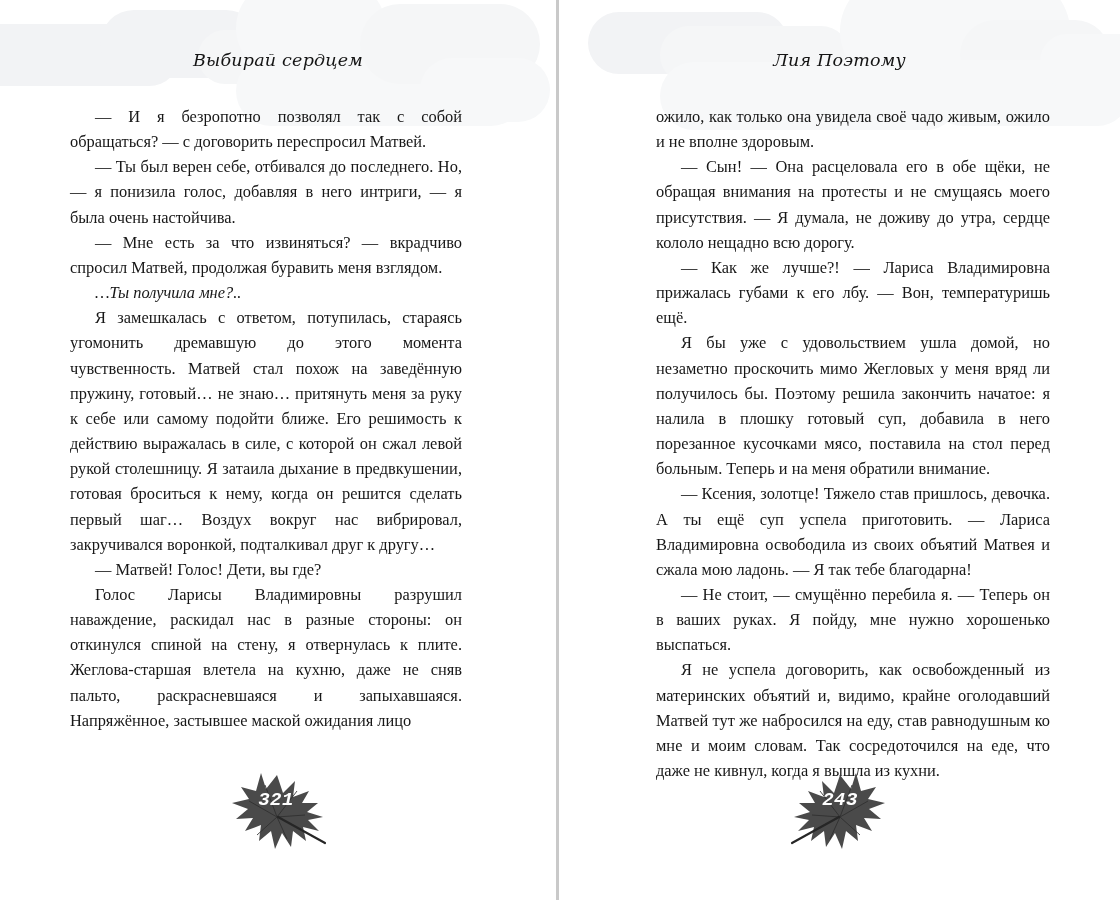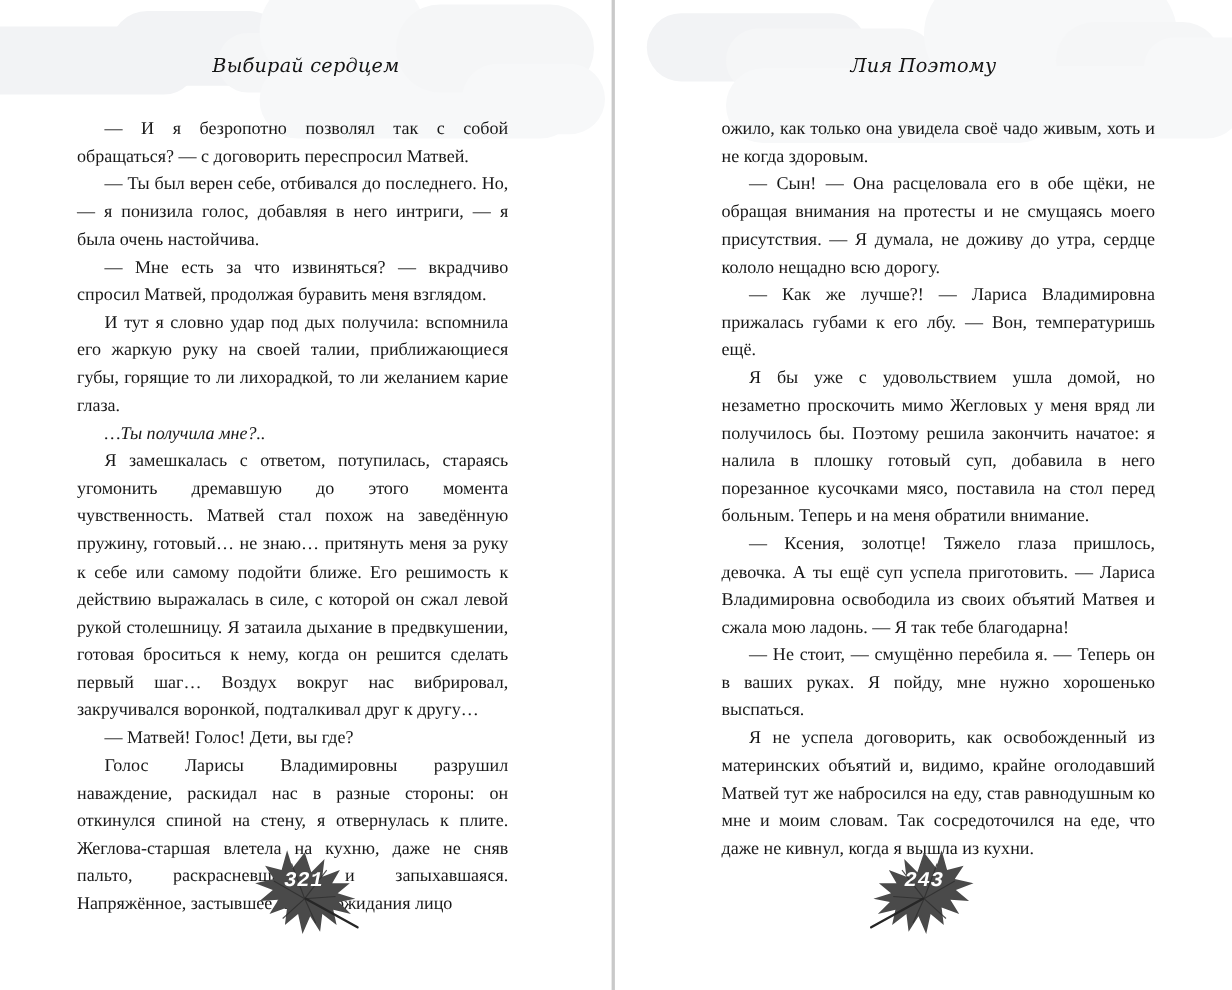--- a/index.html
+++ b/index.html
@@ -193,7 +193,7 @@
     <div class="running-head">Лия Поэтому</div>
 
     <div class="textblock">
-      <p class="noindent">ожило, как только она увидела своё чадо живым, хоть и не когда здоровым.</p>
+      <p class="noindent">ожило, как только она увидела своё чадо живым, ожило и не вполне здоровым.</p>
       <p>— Сын! — Она расцеловала его в обе щёки, не обращая внимания на протесты и не смущаясь моего присутствия. — Я думала, не доживу до утра, сердце кололо нещадно всю дорогу.</p>
       <p>— Как же лучше?! — Лариса Владимировна прижалась губами к его лбу. — Вон, температуришь ещё.</p>
       <p>Я бы уже с удовольствием ушла домой, но незаметно проскочить мимо Жегловых у меня вряд ли получилось бы. Поэтому решила закончить начатое: я налила в плошку готовый суп, добавила в него порезанное кусочками мясо, поставила на стол перед больным. Теперь и на меня обратили внимание.</p>

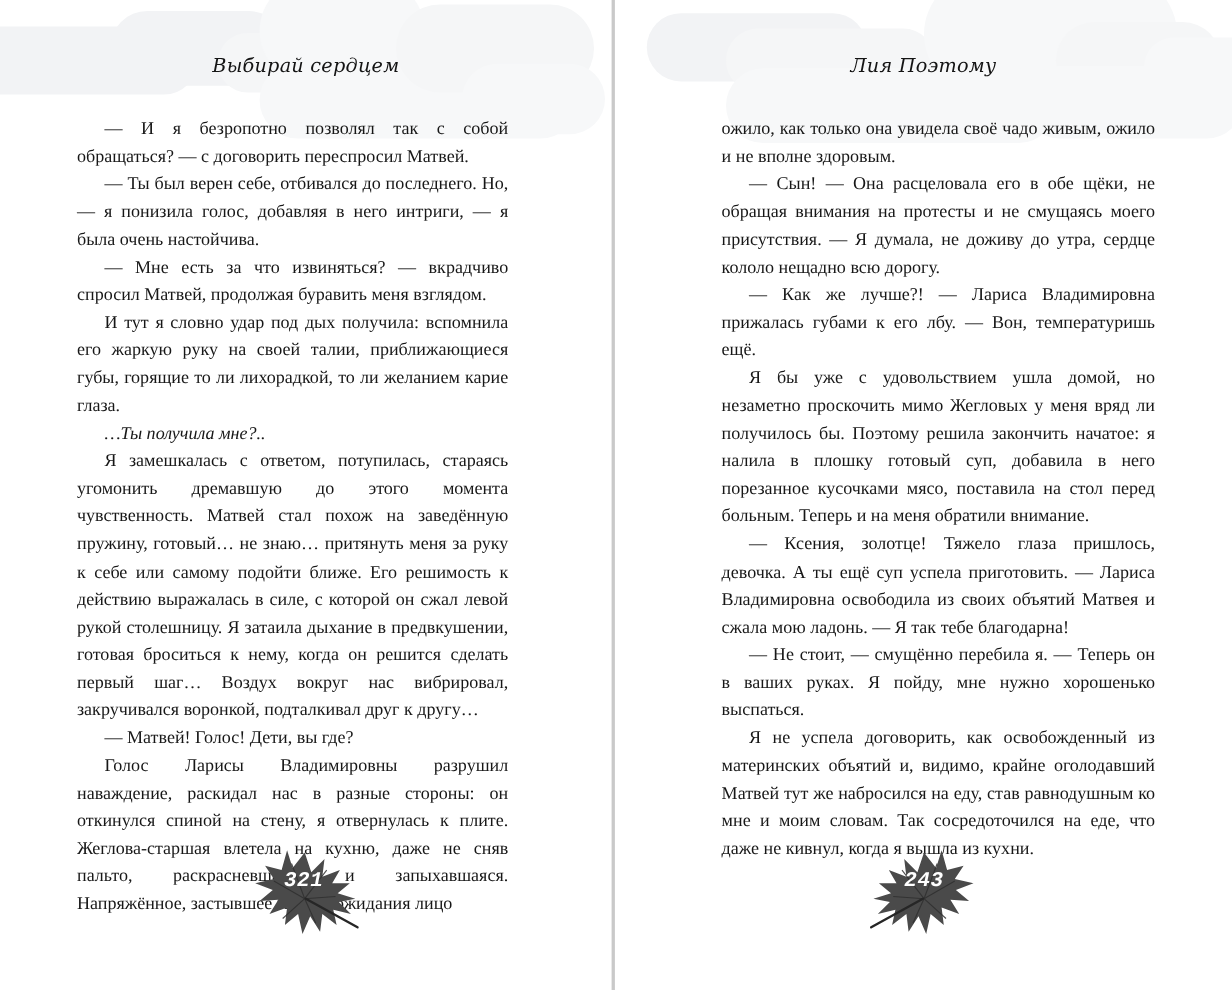--- a/index.html
+++ b/index.html
@@ -157,7 +157,6 @@
       <p>— И я безропотно позволял так с собой обращаться? — с договорить переспросил Матвей.</p>
       <p>— Ты был верен себе, отбивался до последнего. Но, — я понизила голос, добавляя в него интриги, — я была очень настойчива.</p>
       <p>— Мне есть за что извиняться? — вкрадчиво спросил Матвей, продолжая буравить меня взглядом.</p>
-      <p>И тут я словно удар под дых получила: вспомнила его жаркую руку на своей талии, приближающиеся губы, горящие то ли лихорадкой, то ли желанием карие глаза.</p>
       <p class="ital">…Ты получила мне?..</p>
       <p>Я замешкалась с ответом, потупилась, стараясь угомонить дремавшую до этого момента чувственность. Матвей стал похож на заведённую пружину, готовый… не знаю… притянуть меня за руку к себе или самому подойти ближе. Его решимость к действию выражалась в силе, с которой он сжал левой рукой столешницу. Я затаила дыхание в предвкушении, готовая броситься к нему, когда он решится сделать первый шаг… Воздух вокруг нас вибрировал, закручивался воронкой, подталкивал друг к другу…</p>
       <p>— Матвей! Голос! Дети, вы где?</p>

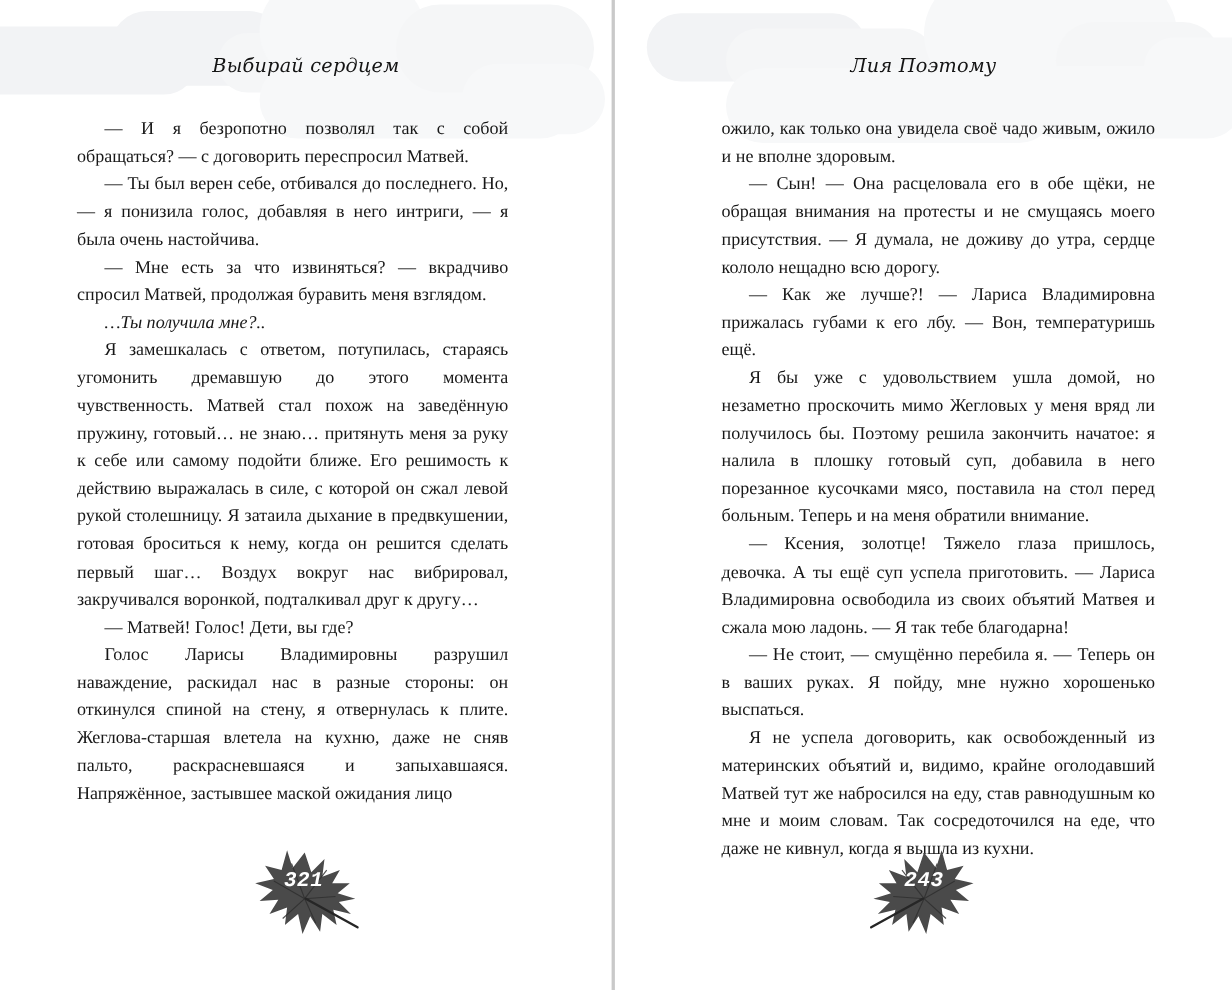--- a/index.html
+++ b/index.html
@@ -196,7 +196,7 @@
       <p>— Сын! — Она расцеловала его в обе щёки, не обращая внимания на протесты и не смущаясь моего присутствия. — Я думала, не доживу до утра, сердце кололо нещадно всю дорогу.</p>
       <p>— Как же лучше?! — Лариса Владимировна прижалась губами к его лбу. — Вон, температуришь ещё.</p>
       <p>Я бы уже с удовольствием ушла домой, но незаметно проскочить мимо Жегловых у меня вряд ли получилось бы. Поэтому решила закончить начатое: я налила в плошку готовый суп, добавила в него порезанное кусочками мясо, поставила на стол перед больным. Теперь и на меня обратили внимание.</p>
-      <p>— Ксения, золотце! Тяжело глаза пришлось, девочка. А ты ещё суп успела приготовить. — Лариса Владимировна освободила из своих объятий Матвея и сжала мою ладонь. — Я так тебе благодарна!</p>
+      <p>— Ксения, золотце! Тяжело став пришлось, девочка. А ты ещё суп успела приготовить. — Лариса Владимировна освободила из своих объятий Матвея и сжала мою ладонь. — Я так тебе благодарна!</p>
       <p>— Не стоит, — смущённо перебила я. — Теперь он в ваших руках. Я пойду, мне нужно хорошенько выспаться.</p>
       <p>Я не успела договорить, как освобожденный из материнских объятий и, видимо, крайне оголодавший Матвей тут же набросился на еду, став равнодушным ко мне и моим словам. Так сосредоточился на еде, что даже не кивнул, когда я вышла из кухни.</p>
     </div>

